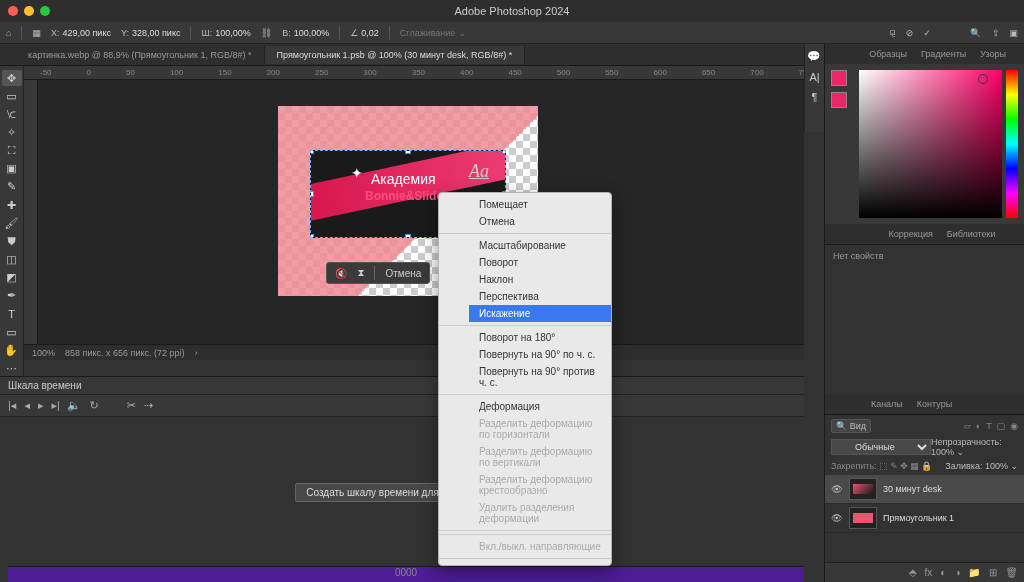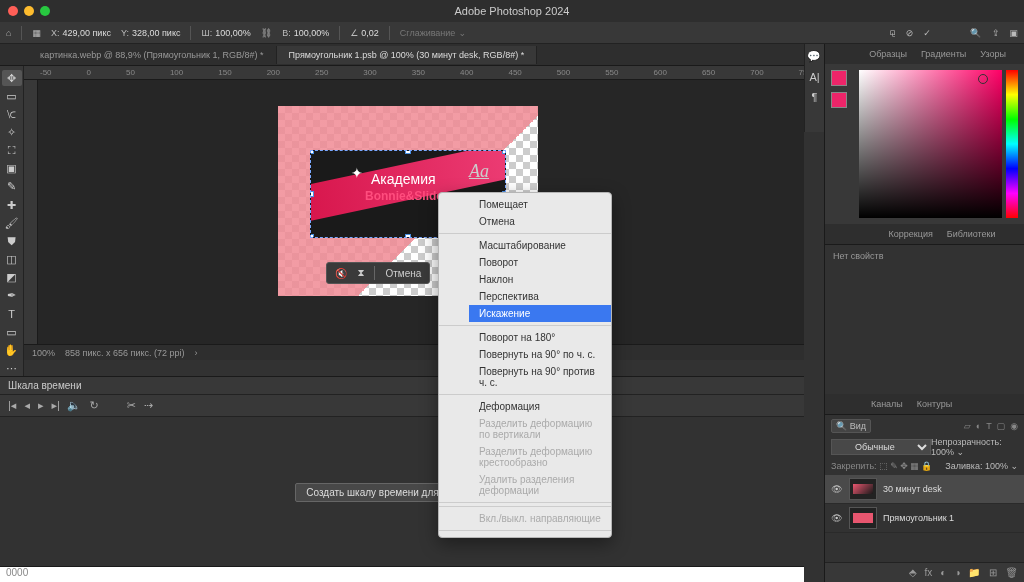--- a/index.html
+++ b/index.html
@@ -16,7 +16,7 @@
 .optbar .sep { width:1px; height:14px; background:#555; }
 .optbar .right { margin-left:auto; display:flex; gap:10px; align-items:center; }
 
-.tabstrip { height: 22px; background: #2e2e2e; display: flex; align-items: center; padding-left: 28px; border-bottom: 1px solid #1a1a1a; font-size: 9px; }
+.tabstrip { height: 22px; background: #2e2e2e; display: flex; align-items: center; padding-left: 16px; border-bottom: 1px solid #1a1a1a; font-size: 9px; }
 .doctab { padding: 4px 12px; background: #383838; color:#ddd; border-right:1px solid #222; }
 .doctab.inactive { background:#2e2e2e; color:#999; }
 

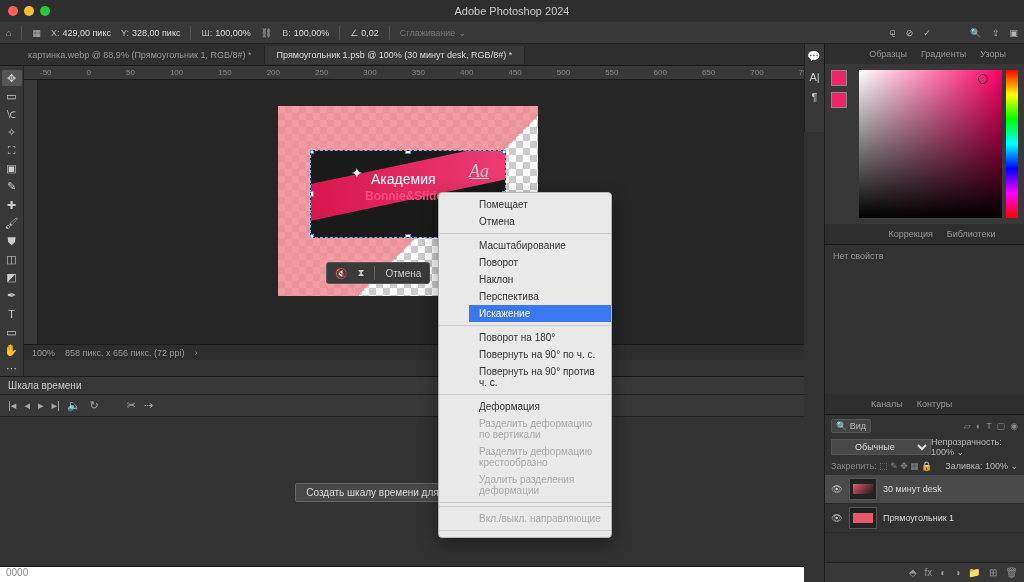--- a/index.html
+++ b/index.html
@@ -351,6 +351,7 @@
   <div class="mi">Повернуть на 90° против ч. с.</div>
   <hr>
   <div class="mi">Деформация</div>
+  <div class="mi dis">Разделить деформацию по горизонтали</div>
   <div class="mi dis">Разделить деформацию по вертикали</div>
   <div class="mi dis">Разделить деформацию крестообразно</div>
   <div class="mi dis">Удалить разделения деформации</div>

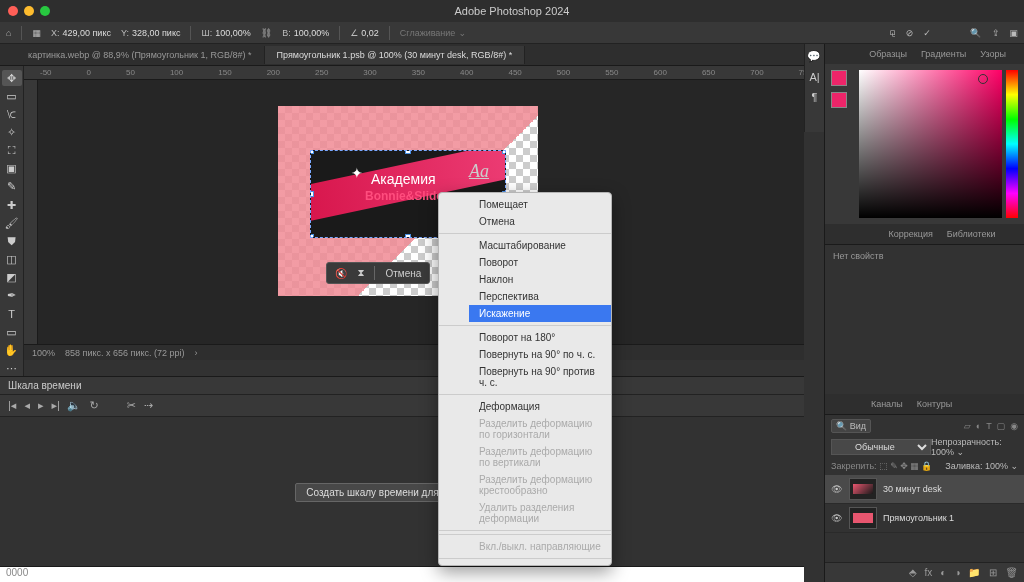--- a/index.html
+++ b/index.html
@@ -53,7 +53,7 @@
 .timeline-ctrl { height:22px; background:#383838; display:flex; align-items:center; padding:0 8px; gap:8px; color:#aaa; font-size:11px; border-bottom:1px solid #222; }
 .timeline-body { flex:1; display:flex; align-items:center; justify-content:center; height:150px; }
 .timeline-btn { background:#484848; border:1px solid #666; color:#ddd; padding:3px 10px; font-size:10px; border-radius:2px; }
-.timeline-foot { position:absolute; bottom:0; left:0; right:0; height:16px; background:#ffffff; border-top:1px solid #1a1a1a; }
+.timeline-foot { position:absolute; bottom:0; left:8px; right:0; height:16px; background:#4c1d95; border-top:1px solid #1a1a1a;text-align:center; }
 
 .right-rail { position:absolute; right:200px; top:44px; width:20px; background:#383838; display:flex; flex-direction:column; align-items:center; gap:8px; padding:6px 0; border-left:1px solid #222; height:88px; }
 .right-rail span { color:#ccc; font-size:11px; }

